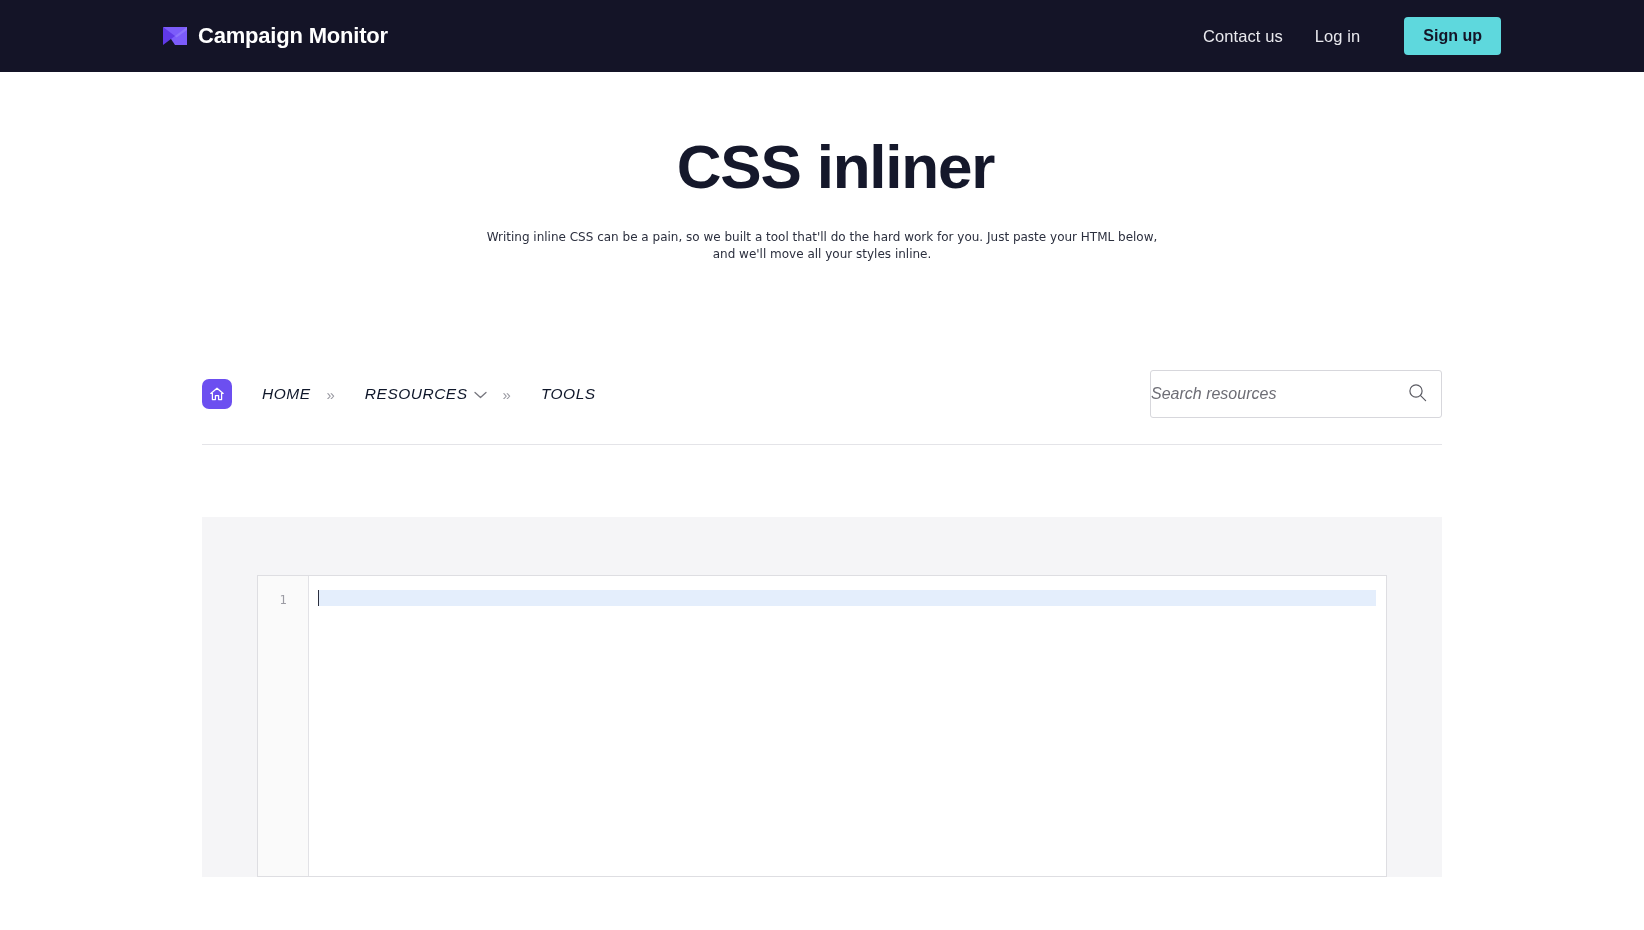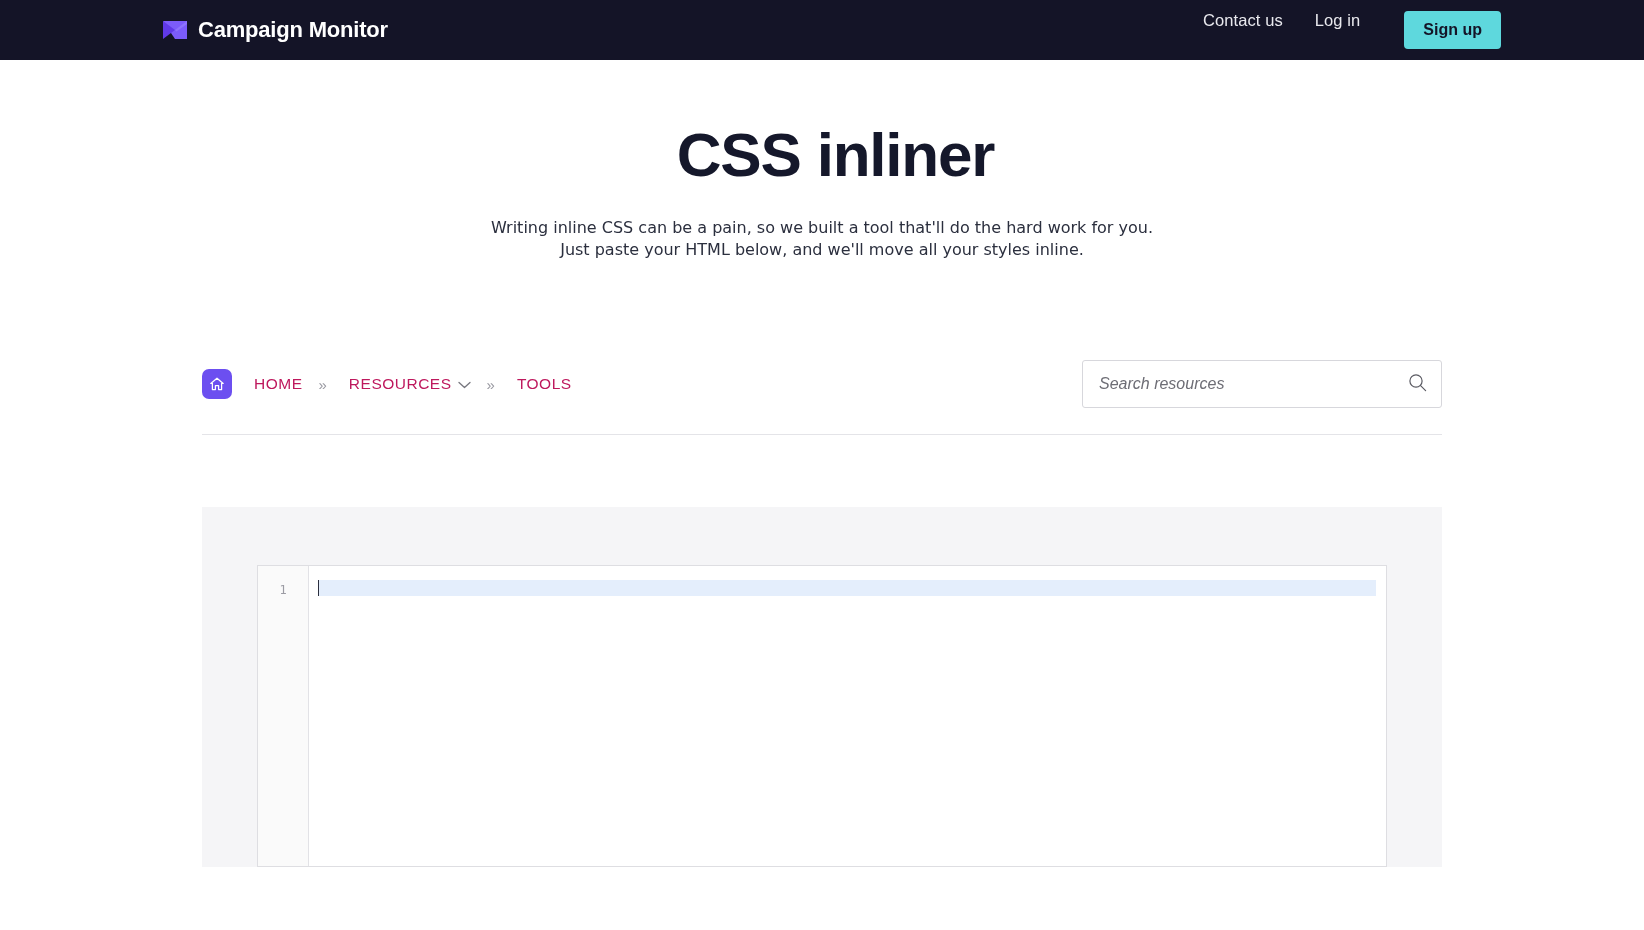--- a/index.html
+++ b/index.html
@@ -14,7 +14,7 @@
 
   
   .topnav {
-    height: 60px;
+    height: 72px;
     background: #141427;
     display: flex;
     align-items: center;

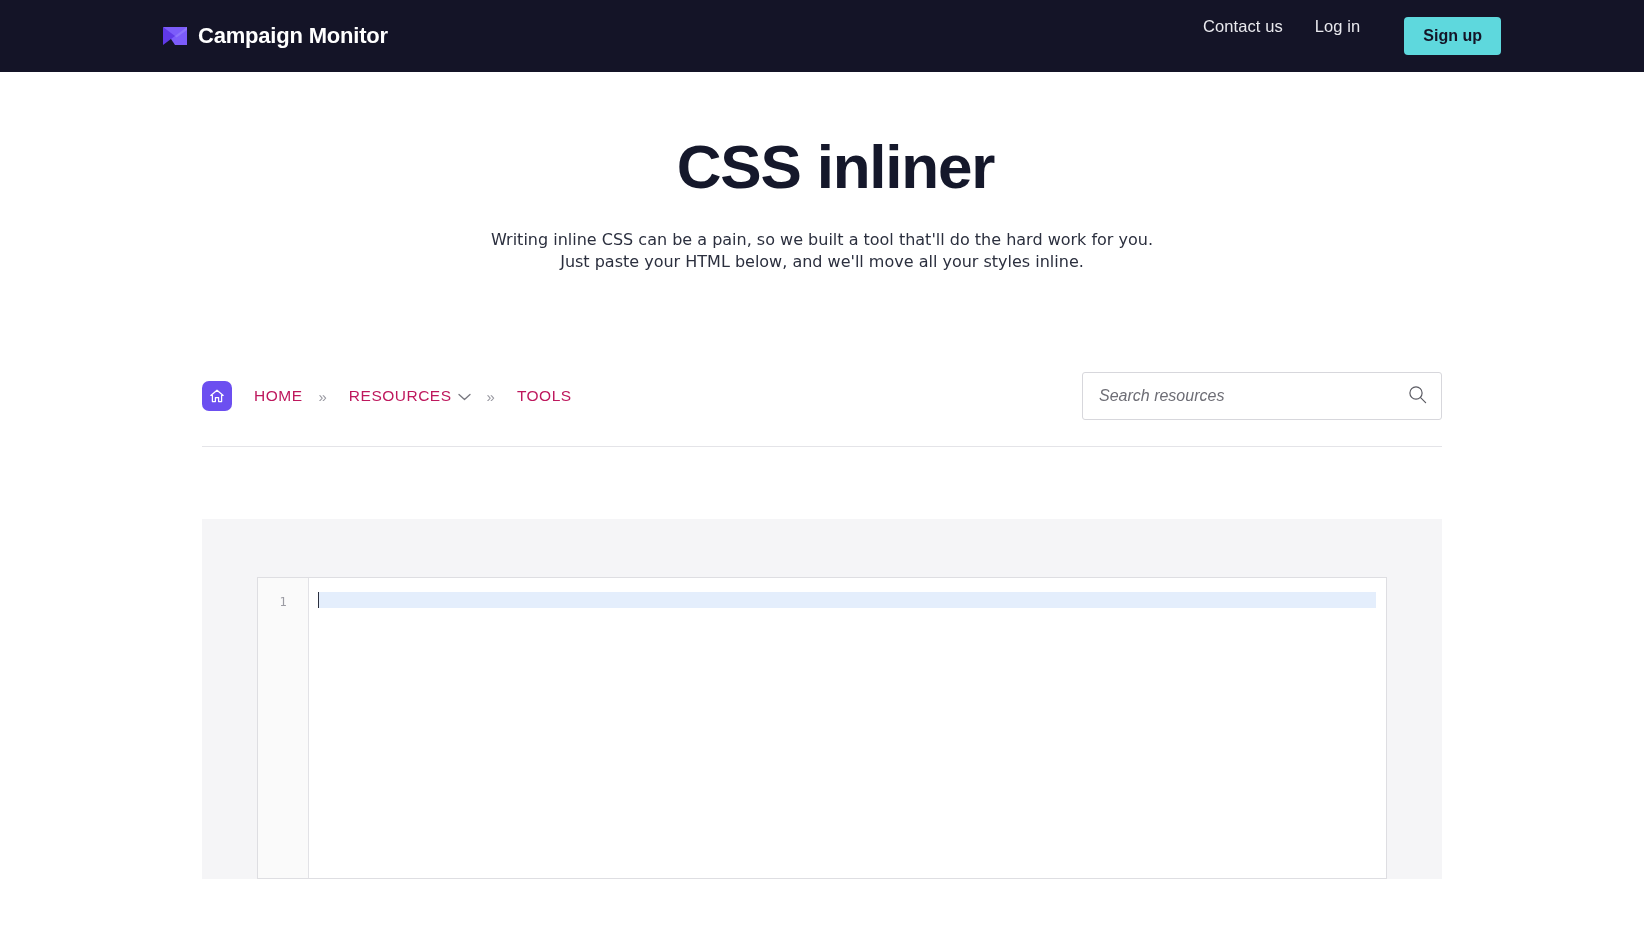--- a/index.html
+++ b/index.html
@@ -60,7 +60,7 @@
     position: absolute;
     right: 143px;
     display: flex;
-    align-items: flex-start;
+    align-items: center;
     gap: 0;
   }
   .nav-right .nav-link { padding: 0 16px; }

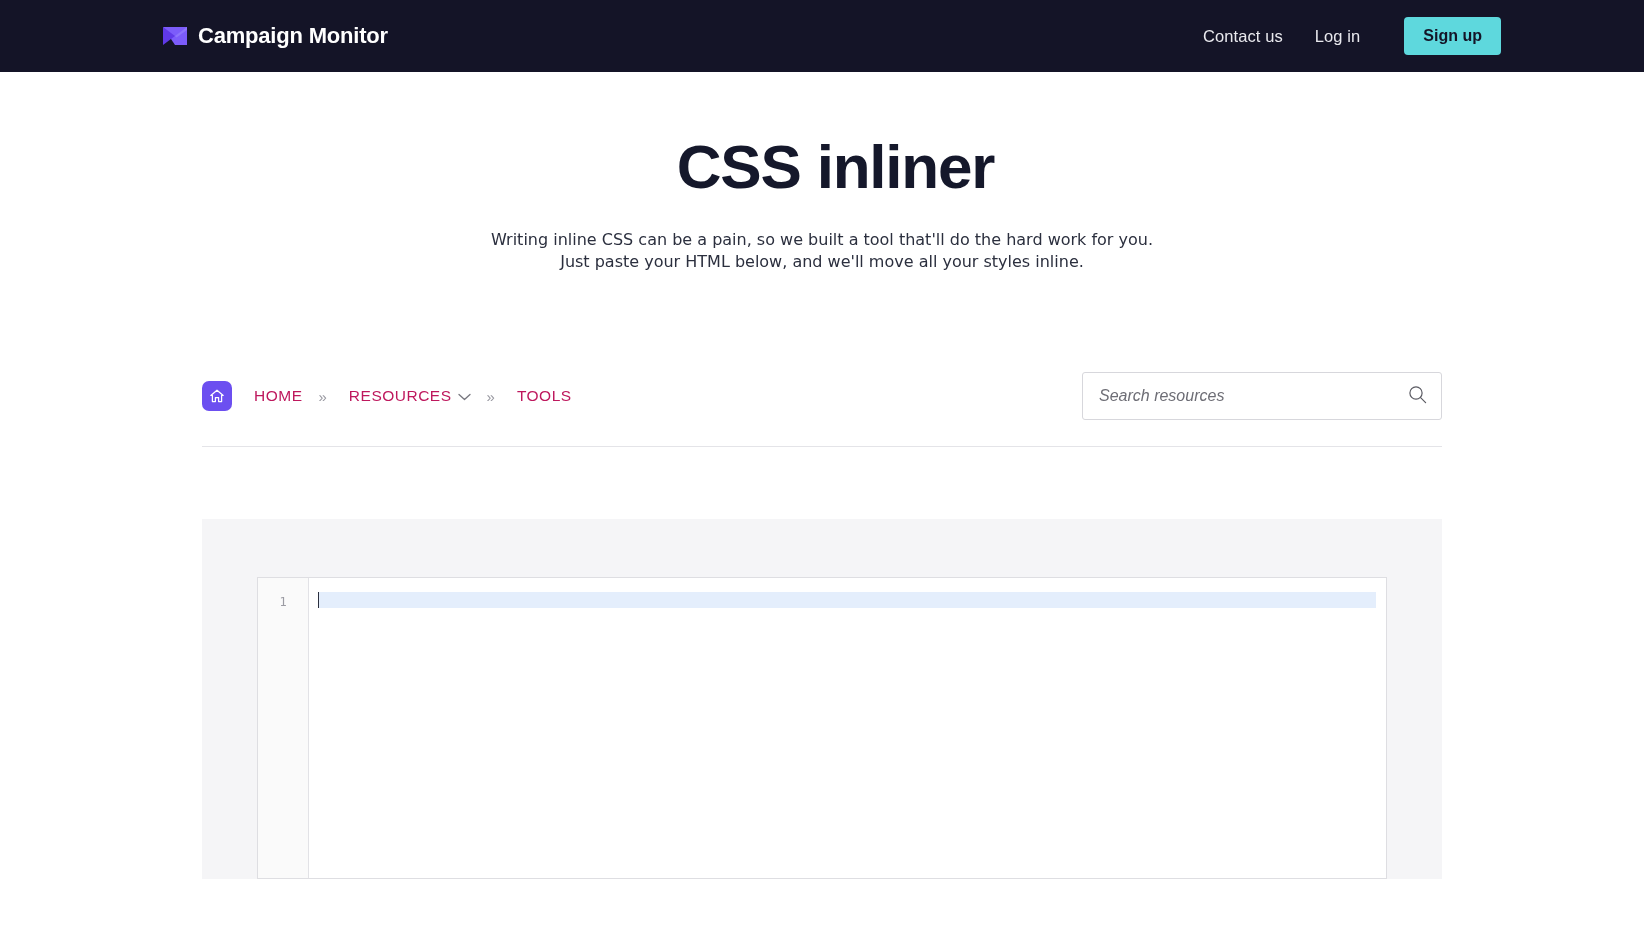--- a/index.html
+++ b/index.html
@@ -89,9 +89,9 @@
     padding-left: 27px;
   }
   .hero p {
-    margin: 30px auto 0;
+    margin: 30px auto 9px;
     max-width: 690px;
-    font-size: 16px;
+    font-size: 12px;
     line-height: 1.38;
     color: #2b2f3e;
     font-family: "DejaVu Sans", sans-serif;

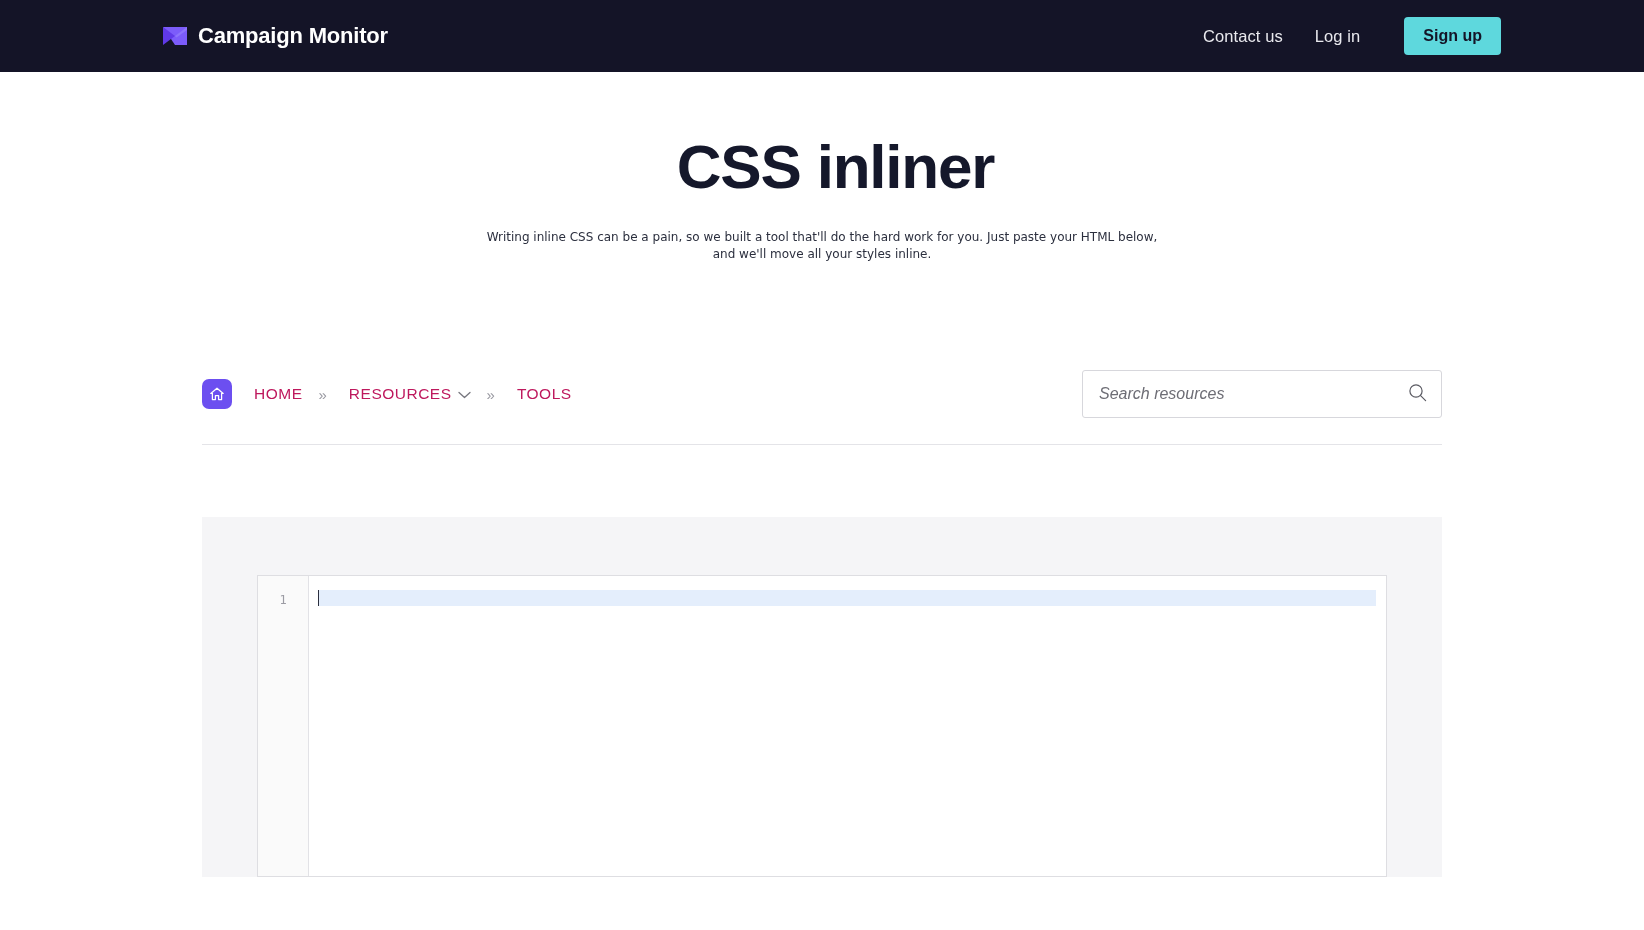--- a/index.html
+++ b/index.html
@@ -130,15 +130,16 @@
   }
   .home-chip svg { display: block; }
   .crumb-item {
-    color: #be185d;
+    color: #0f172a;
     font-size: 15.5px;
     letter-spacing: 0.5px;
     white-space: nowrap;
     cursor: pointer;
-    margin-left: 22px;
+    margin-left: 30px;
     display: inline-flex;
     align-items: center;
     gap: 6px;
+    font-style: italic;
   }
   .crumb-sep {
     color: #9a9aa2;

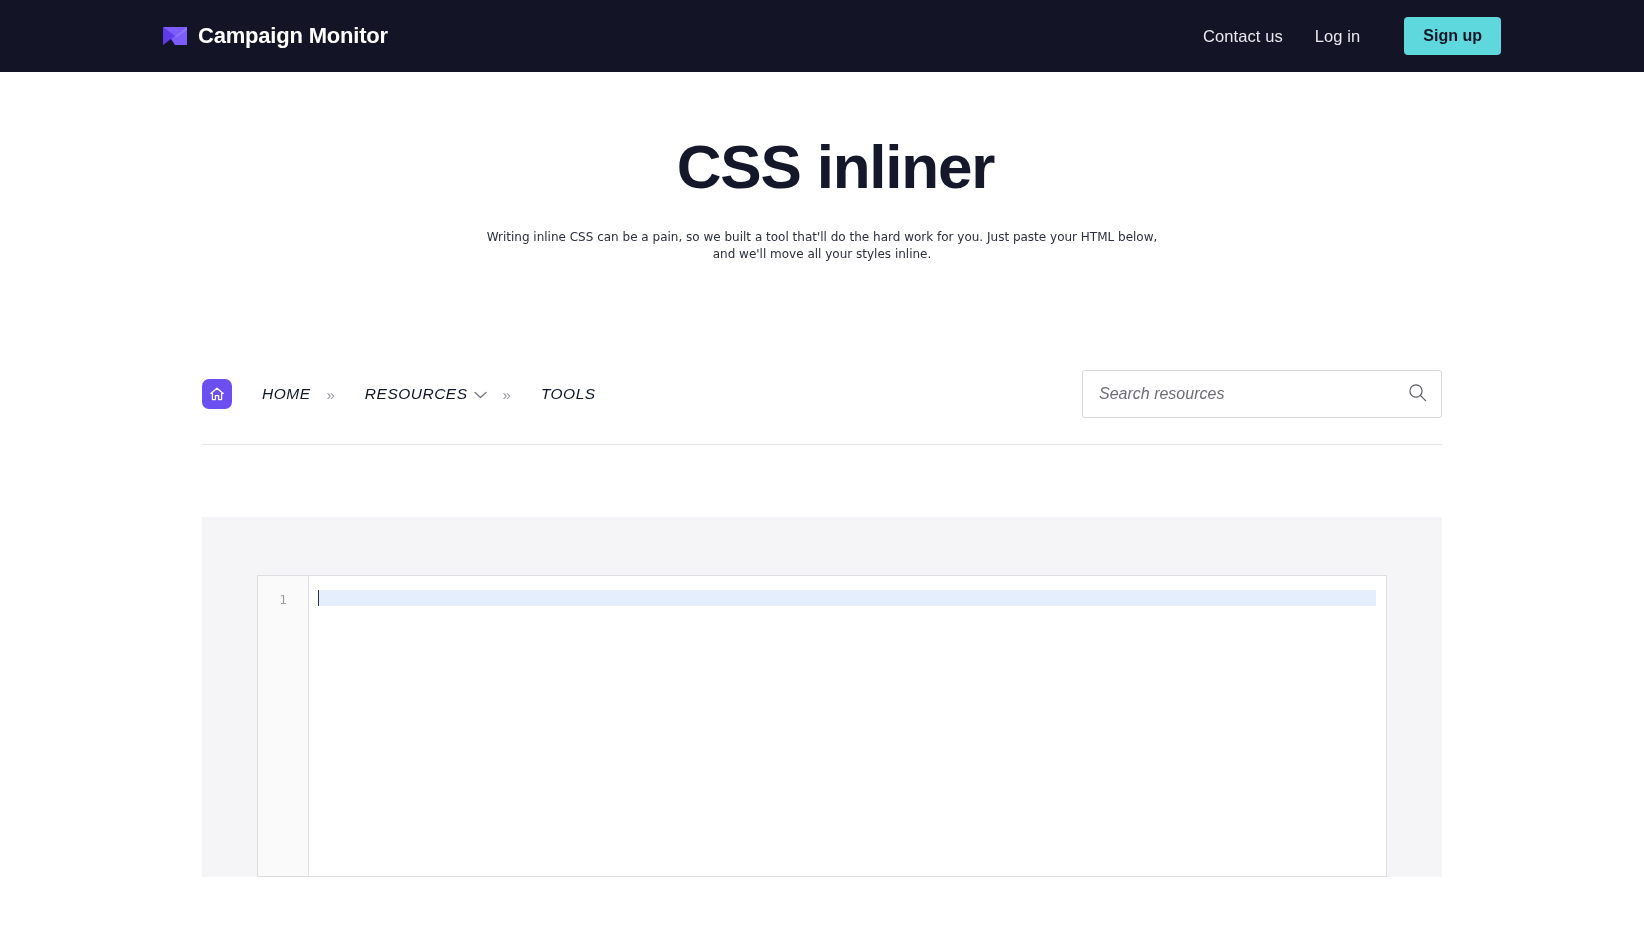--- a/index.html
+++ b/index.html
@@ -149,14 +149,14 @@
   .chev { display: inline-block; }
 
   .search-box {
-    width: 360px;
+    width: 292px;
     height: 48px;
     border: 1px solid #d7d7dc;
     border-radius: 3px;
     display: flex;
     align-items: center;
     background: #fff;
-    padding: 0 14px 0 16px;
+    padding: 0 14px 0 0;
   }
   .search-box input {
     flex: 1;

